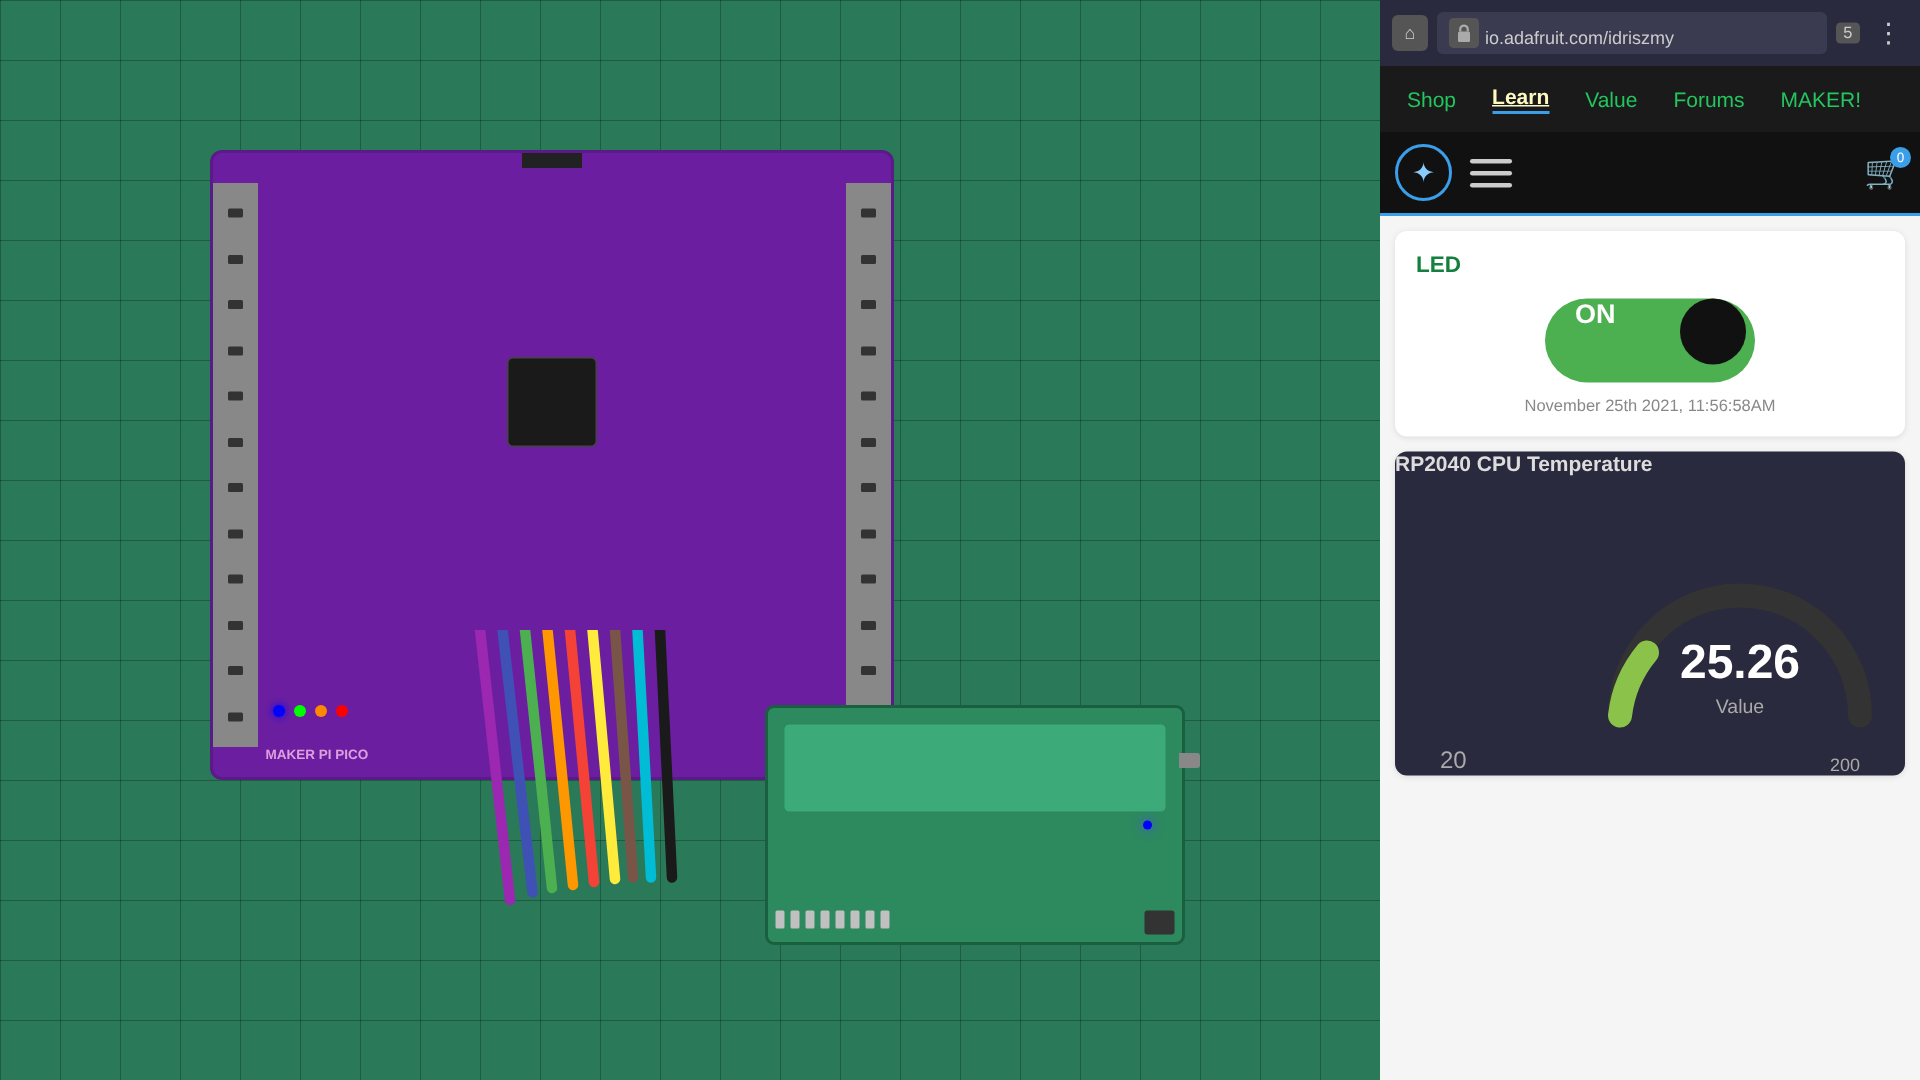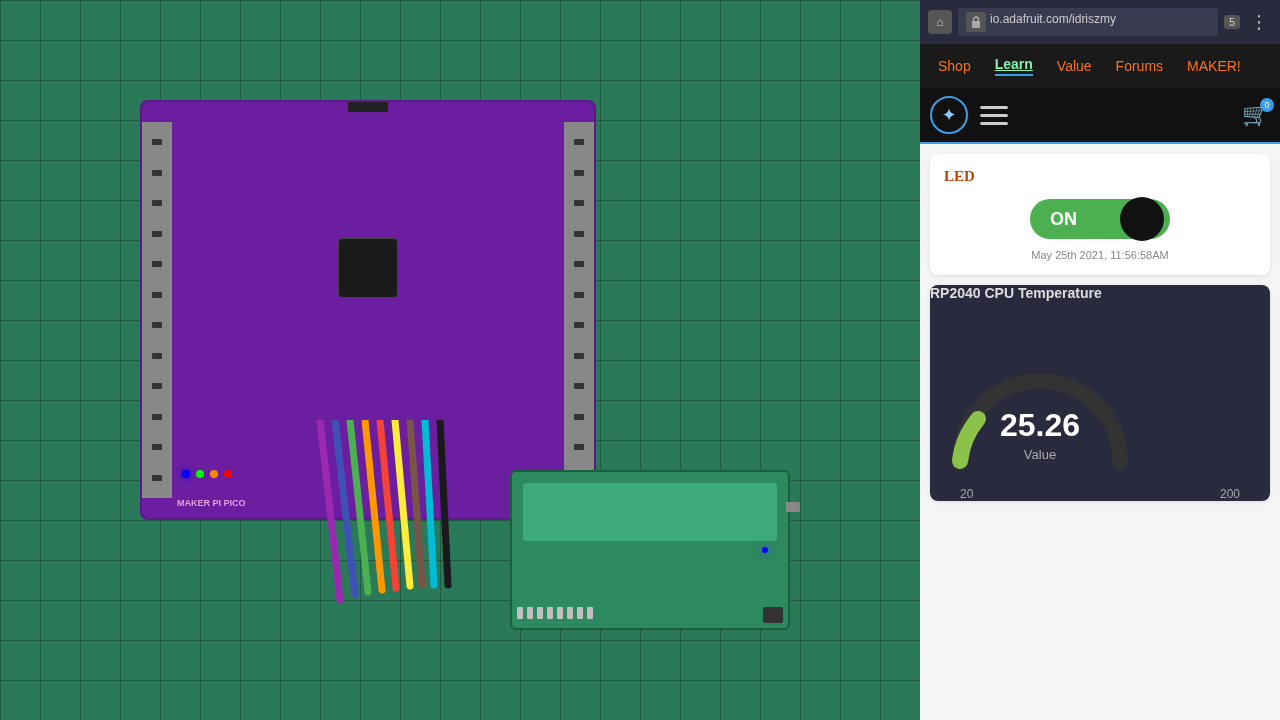--- a/index.html
+++ b/index.html
@@ -161,7 +161,7 @@
       border-radius: 4px;
       padding: 4px 8px;
       display: flex;
-      align-items: flex-start;
+      align-items: flex-end;
       gap: 4px;
     }
 

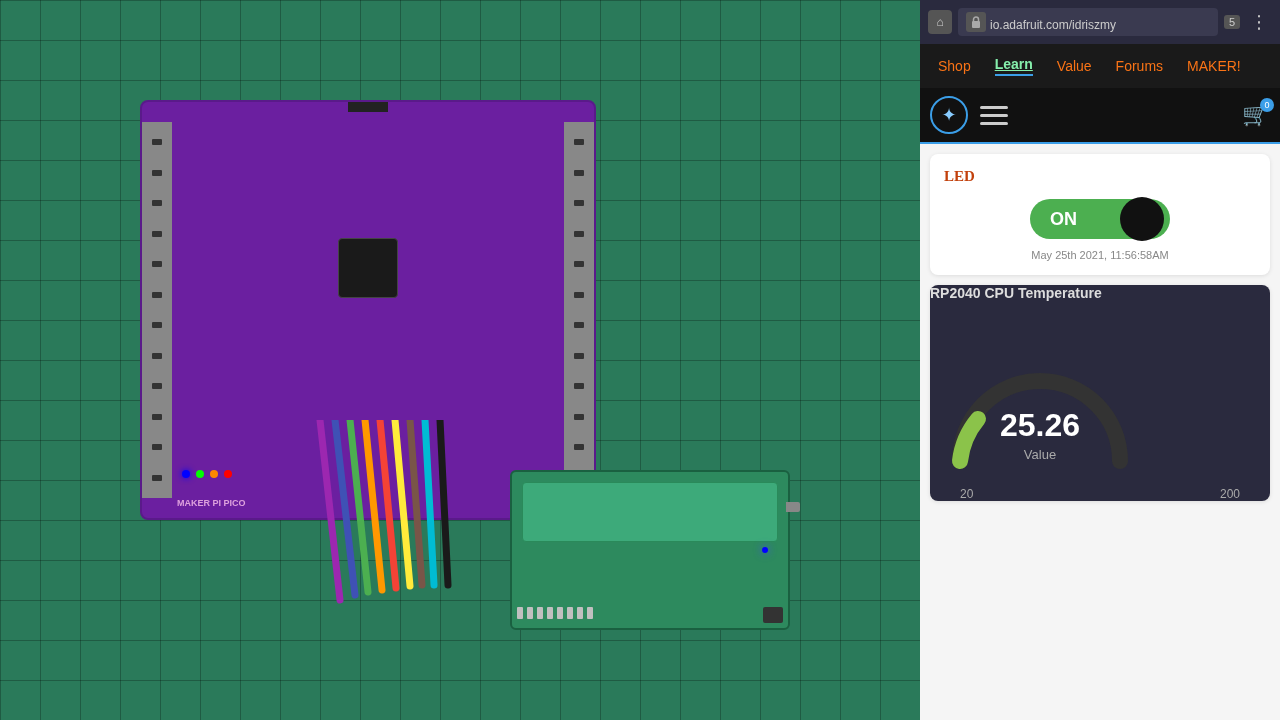--- a/index.html
+++ b/index.html
@@ -196,7 +196,7 @@
     }
 
     .nav-item {
-      color: #f97316;
+      color: #22c55e;
       font-size: 14px;
       padding: 8px 10px;
       cursor: pointer;

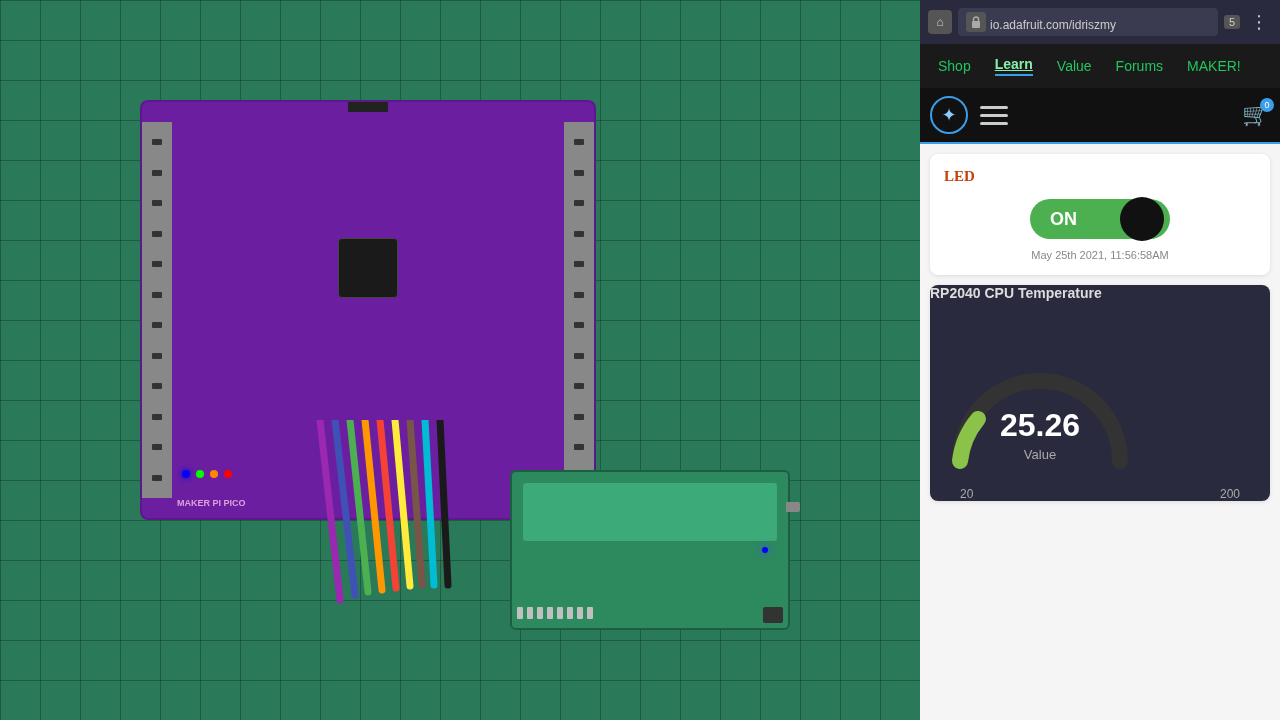--- a/index.html
+++ b/index.html
@@ -204,7 +204,7 @@
     }
 
     .nav-item.active {
-      color: #86efac;
+      color: #fef9c3;
       font-weight: bold;
       text-decoration: underline;
     }

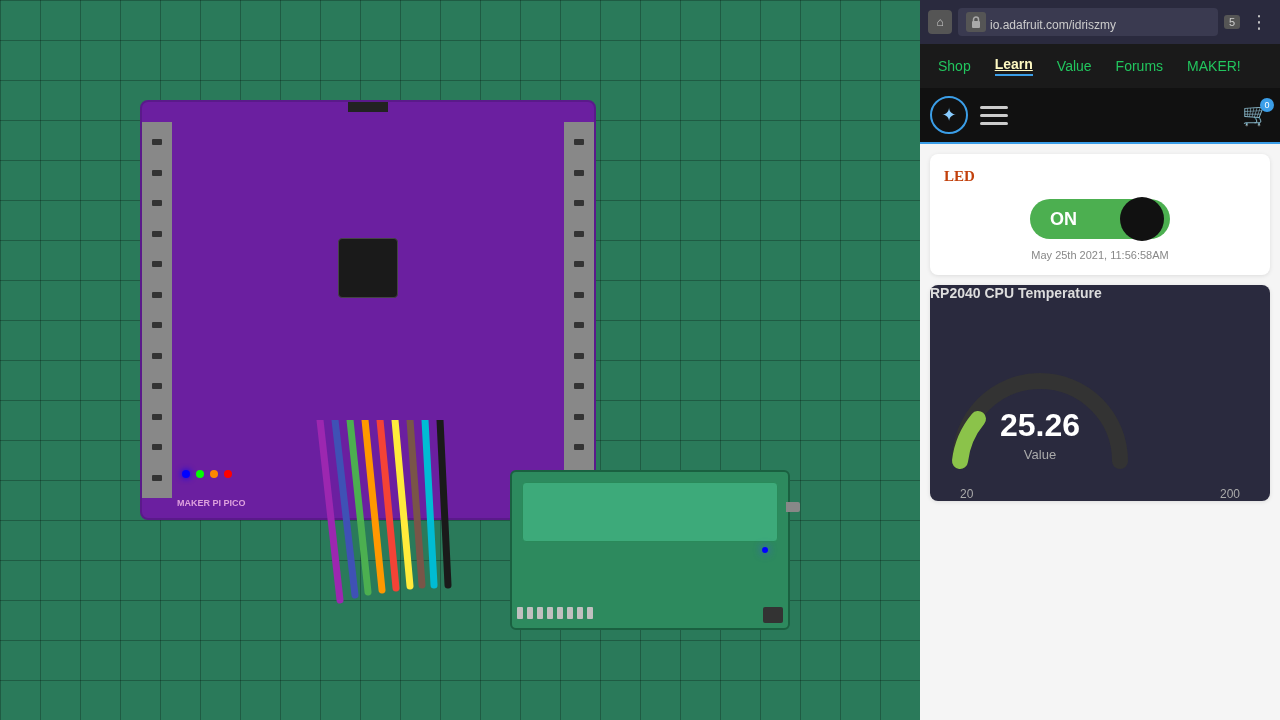--- a/index.html
+++ b/index.html
@@ -352,9 +352,8 @@
     .widget-title {
       font-size: 15px;
       font-weight: 600;
-      color: #c2410c;
+      color: #15803d;
       margin-bottom: 14px;
-      font-family: Liberation Serif, serif;
     }
 
     

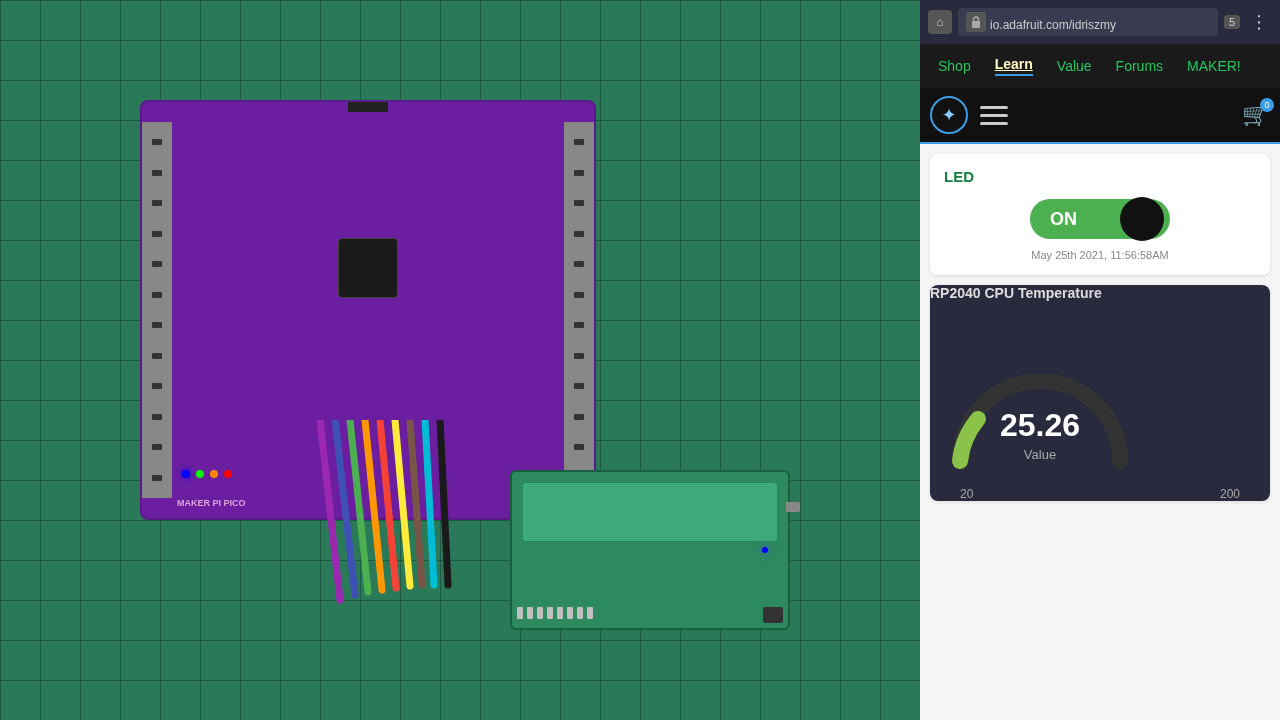--- a/index.html
+++ b/index.html
@@ -365,11 +365,10 @@
 
     .toggle-switch {
       width: 140px;
-      height: 40px;
+      height: 56px;
       background: #4caf50;
       border-radius: 28px;
       display: flex;
-      align-items: center;
       position: relative;
       cursor: pointer;
       padding: 0 6px;

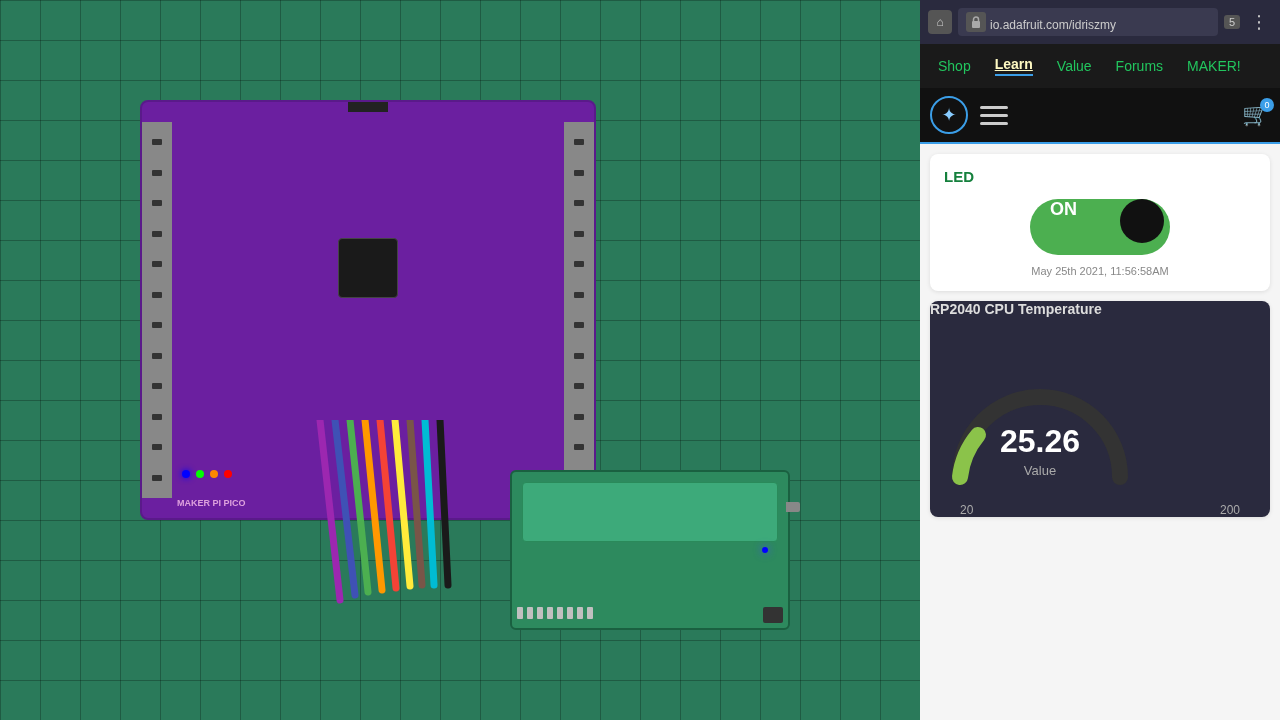--- a/index.html
+++ b/index.html
@@ -592,7 +592,7 @@
           <div class="toggle-knob"></div>
         </div>
       </div>
-      <div class="widget-timestamp">May 25th 2021, 11:56:58AM</div>
+      <div class="widget-timestamp">November 25th 2021, 11:56:58AM</div>
     </div>
 
     <div class="temp-card gauge-bg-card">

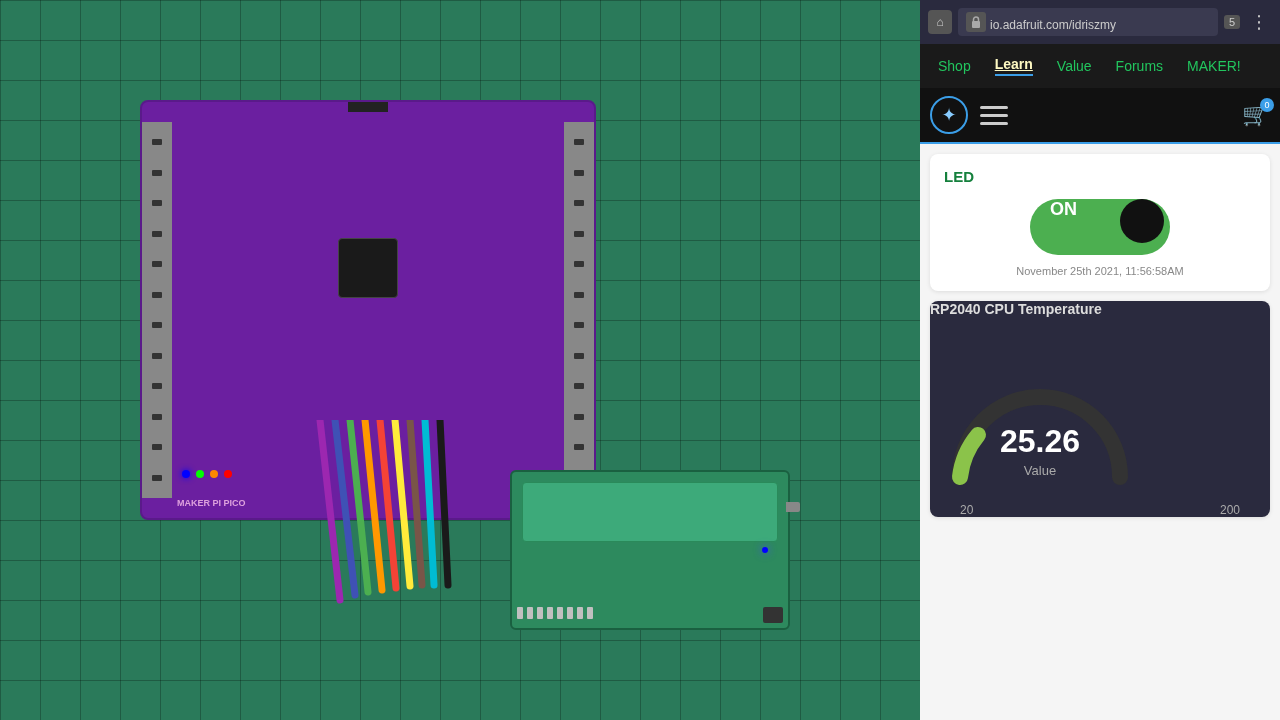--- a/index.html
+++ b/index.html
@@ -417,7 +417,7 @@
     .gauge-container {
       display: flex;
       flex-direction: column;
-      align-items: flex-start;
+      align-items: flex-end;
       position: relative;
       padding: 10px 0 20px;
     }

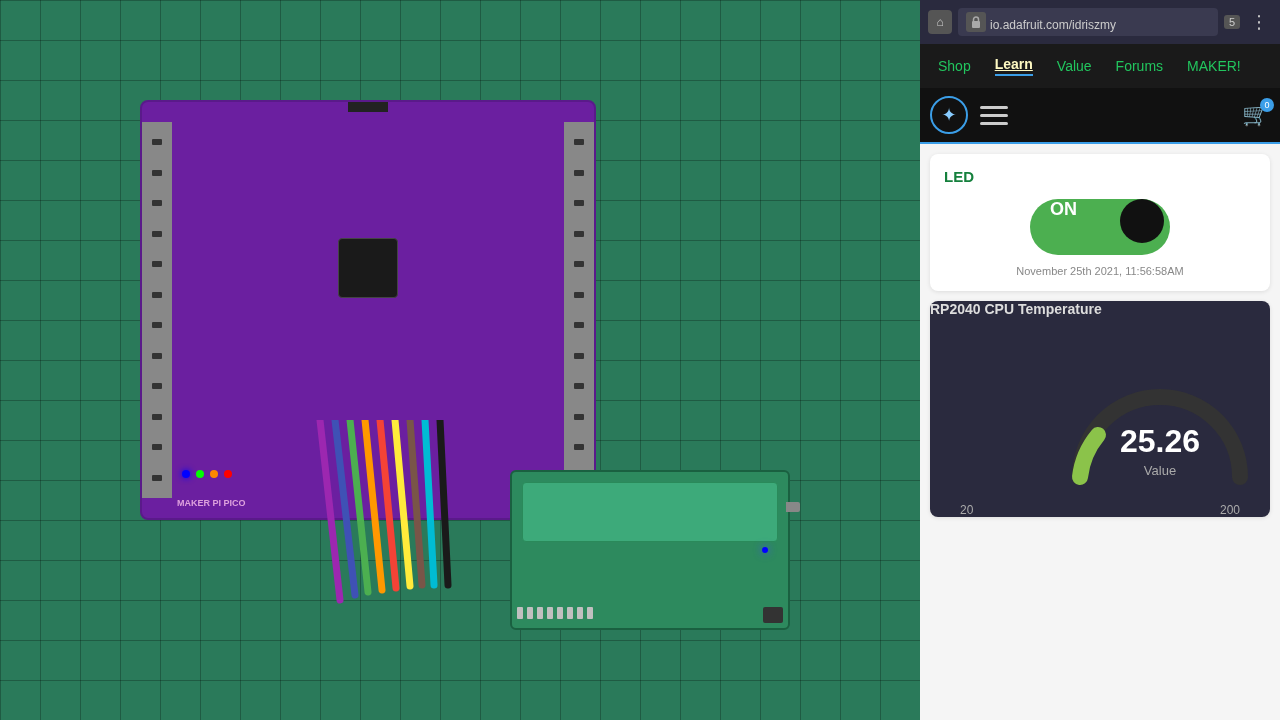--- a/index.html
+++ b/index.html
@@ -432,7 +432,7 @@
       bottom: 0px;
       left: 30px;
       color: #aaa;
-      font-size: 12px;
+      font-size: 16px;
       margin-top: 24px;
     }
 

